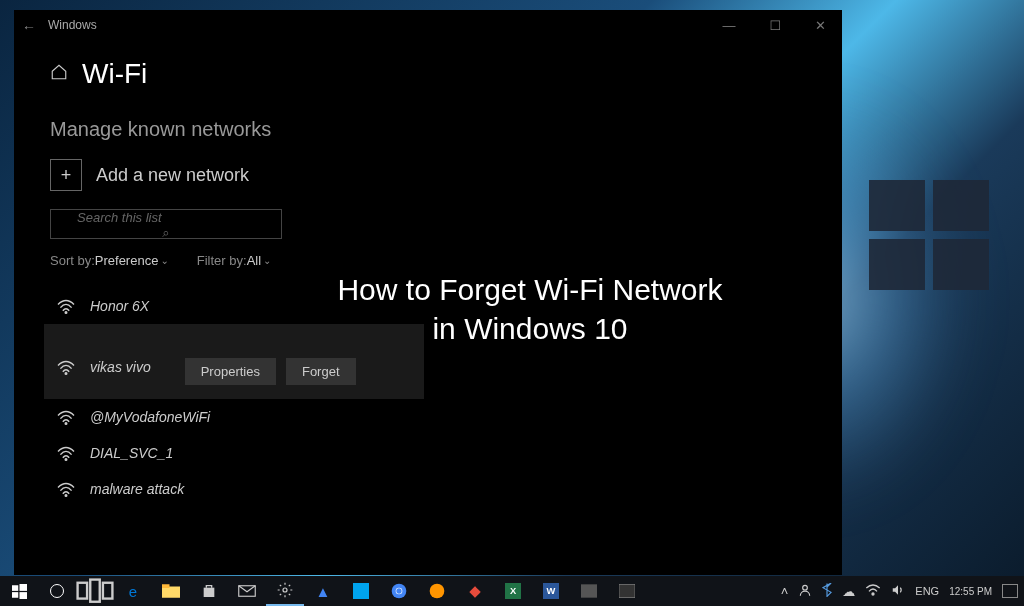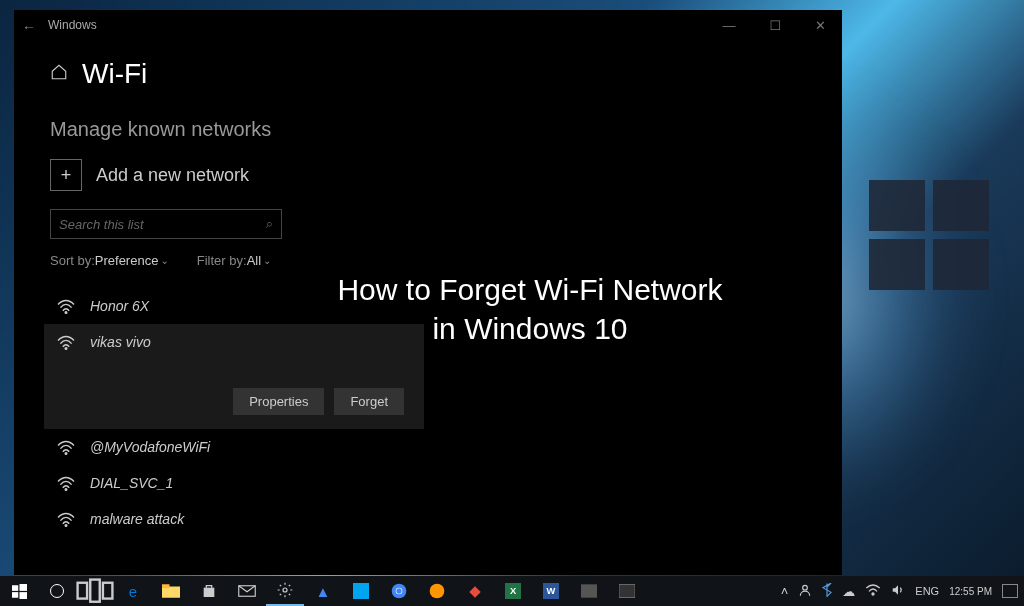--- a/index.html
+++ b/index.html
@@ -31,7 +31,7 @@
     .plus-box { width: 32px; height: 32px; border: 1px solid #666; display: flex; align-items: center; justify-content: center; font-size: 18px; color: #ccc; }
     .add-label { font-size: 18px; color: #ccc; }
     
-    .search-box { width: 232px; height: 30px; border: 1px solid #444; background: transparent; display: flex; align-items: center; padding: 0 8px; margin-bottom: 14px; }
+    .search-box { width: 232px; height: 30px; border: 1px solid #444; background: transparent; display: flex; align-items: center; padding: 0 8px; margin-bottom: 14px; flex-direction: column; }
     .search-box input { flex: 1; background: transparent; border: none; outline: none; color: #ccc; font-size: 13px; font-style: italic; }
     .search-box input::placeholder { color: #666; font-style: italic; }
     .search-icon { color: #666; font-size: 13px; }

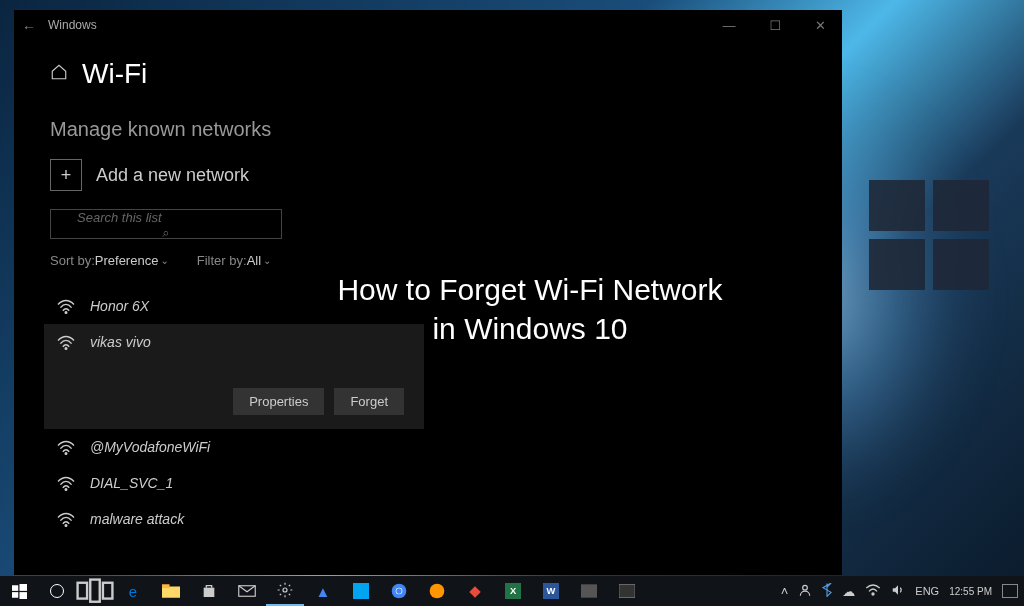--- a/index.html
+++ b/index.html
@@ -43,7 +43,7 @@
     
     .network-list { display: flex; flex-direction: column; }
     .network-item { display: flex; align-items: center; gap: 14px; padding: 10px 6px; cursor: pointer; }
-    .network-item.selected { background: #1a1a1a; padding-bottom: 0; flex-direction: column; align-items: stretch; width: 380px; margin-left: -6px; }
+    .network-item.selected { background: #1a1a1a; padding-bottom: 0; flex-direction: row; align-items: stretch; width: 380px; margin-left: -6px; }
     .network-row { display: flex; align-items: center; gap: 14px; padding: 0 6px; }
     .network-name { font-size: 14px; color: #ccc; font-style: italic; }
     .network-actions { display: flex; justify-content: flex-end; gap: 10px; padding: 24px 14px 14px; }

